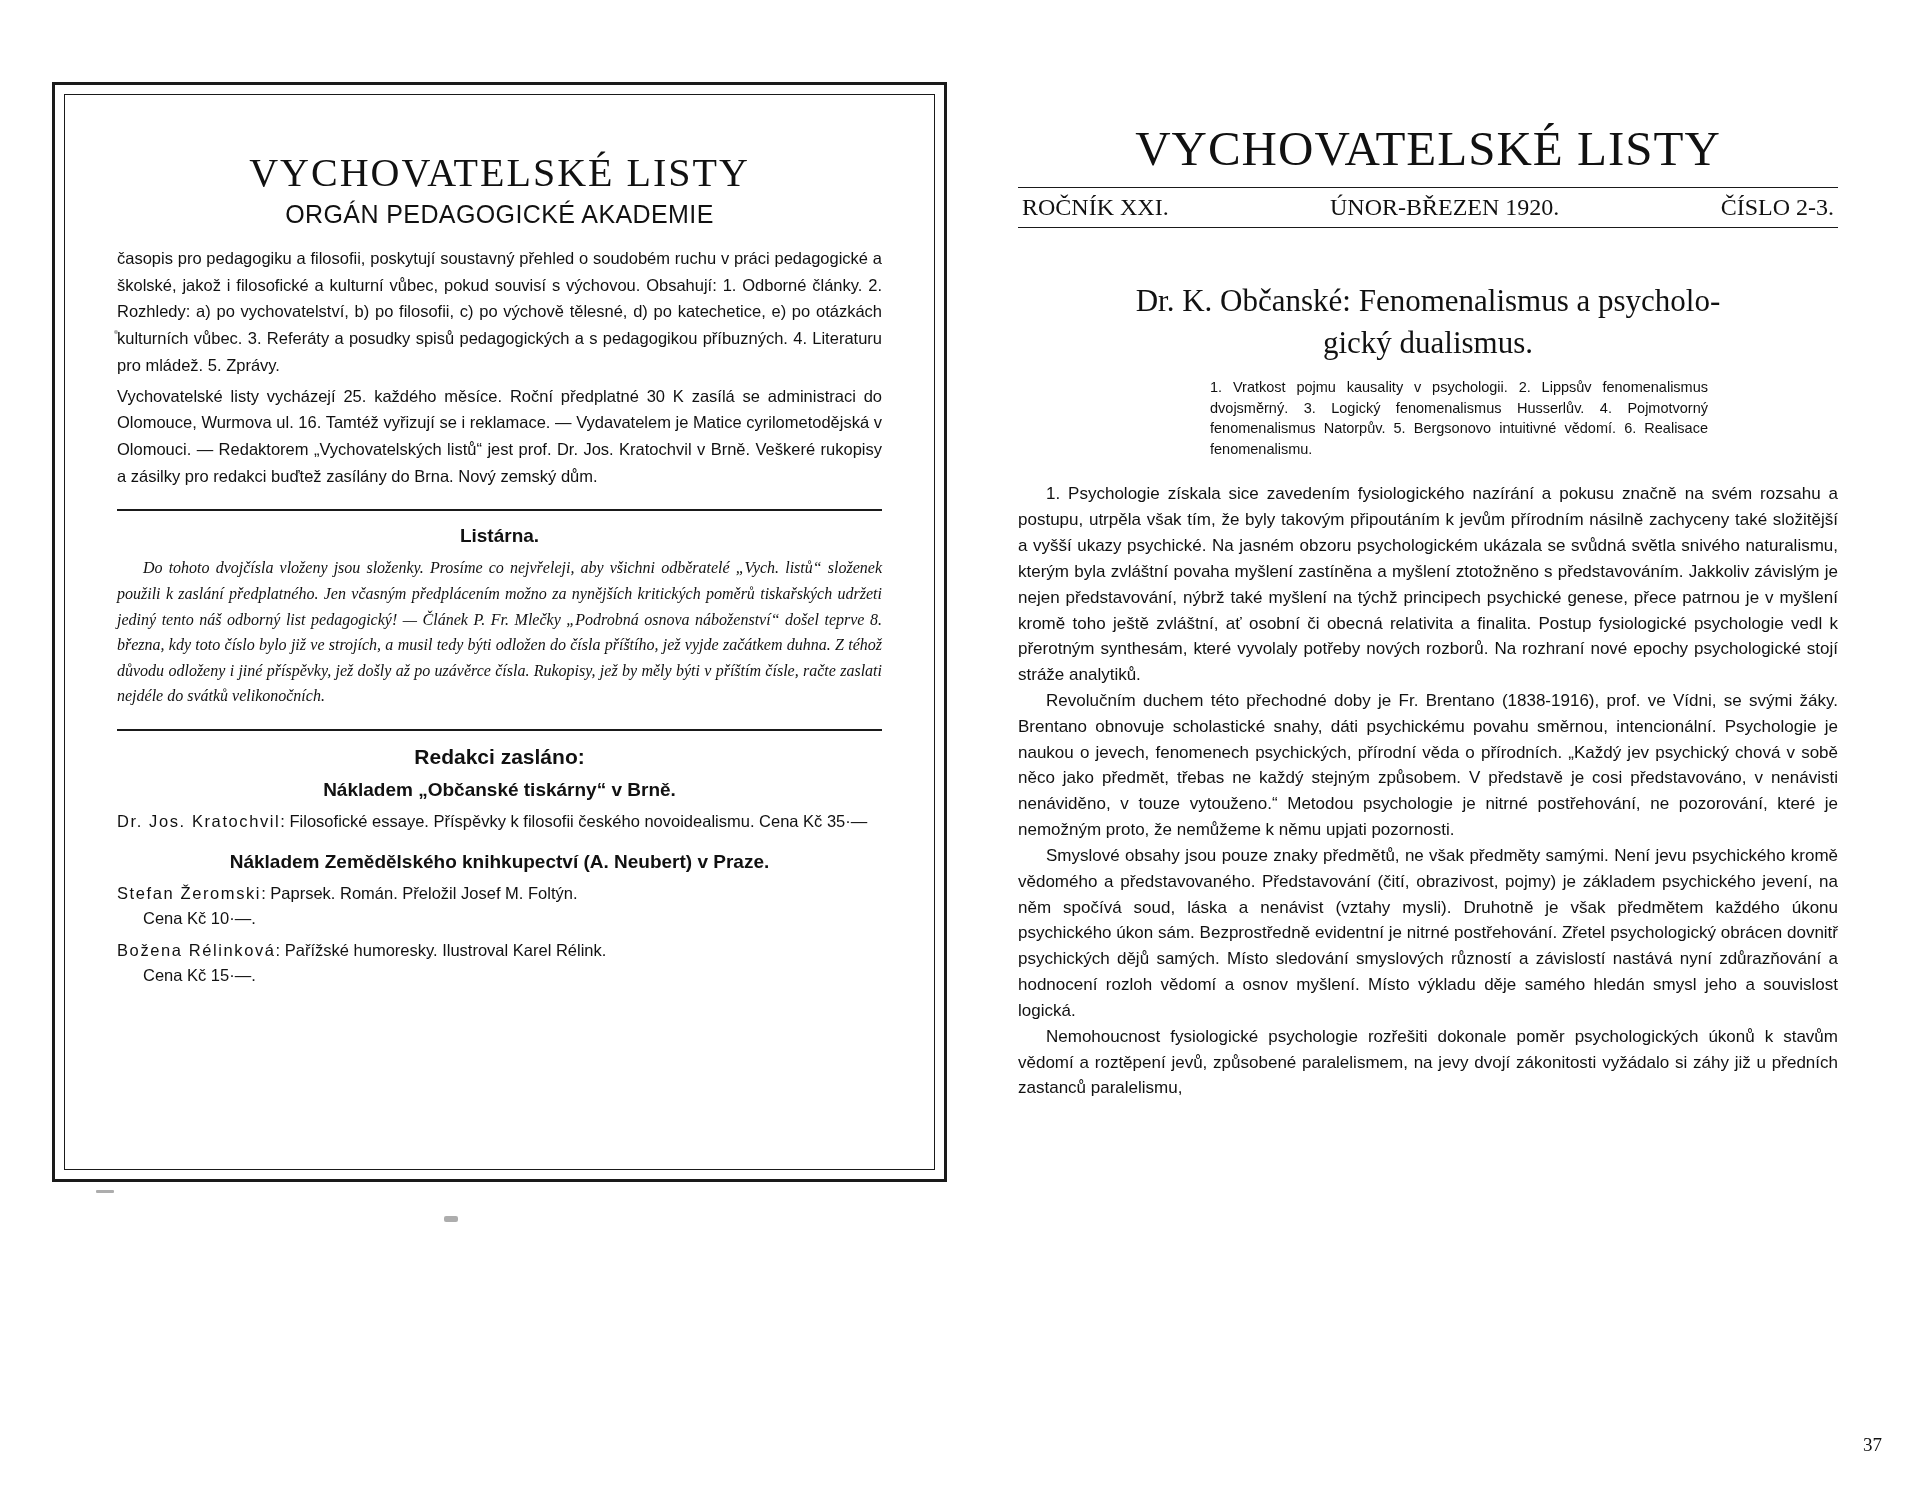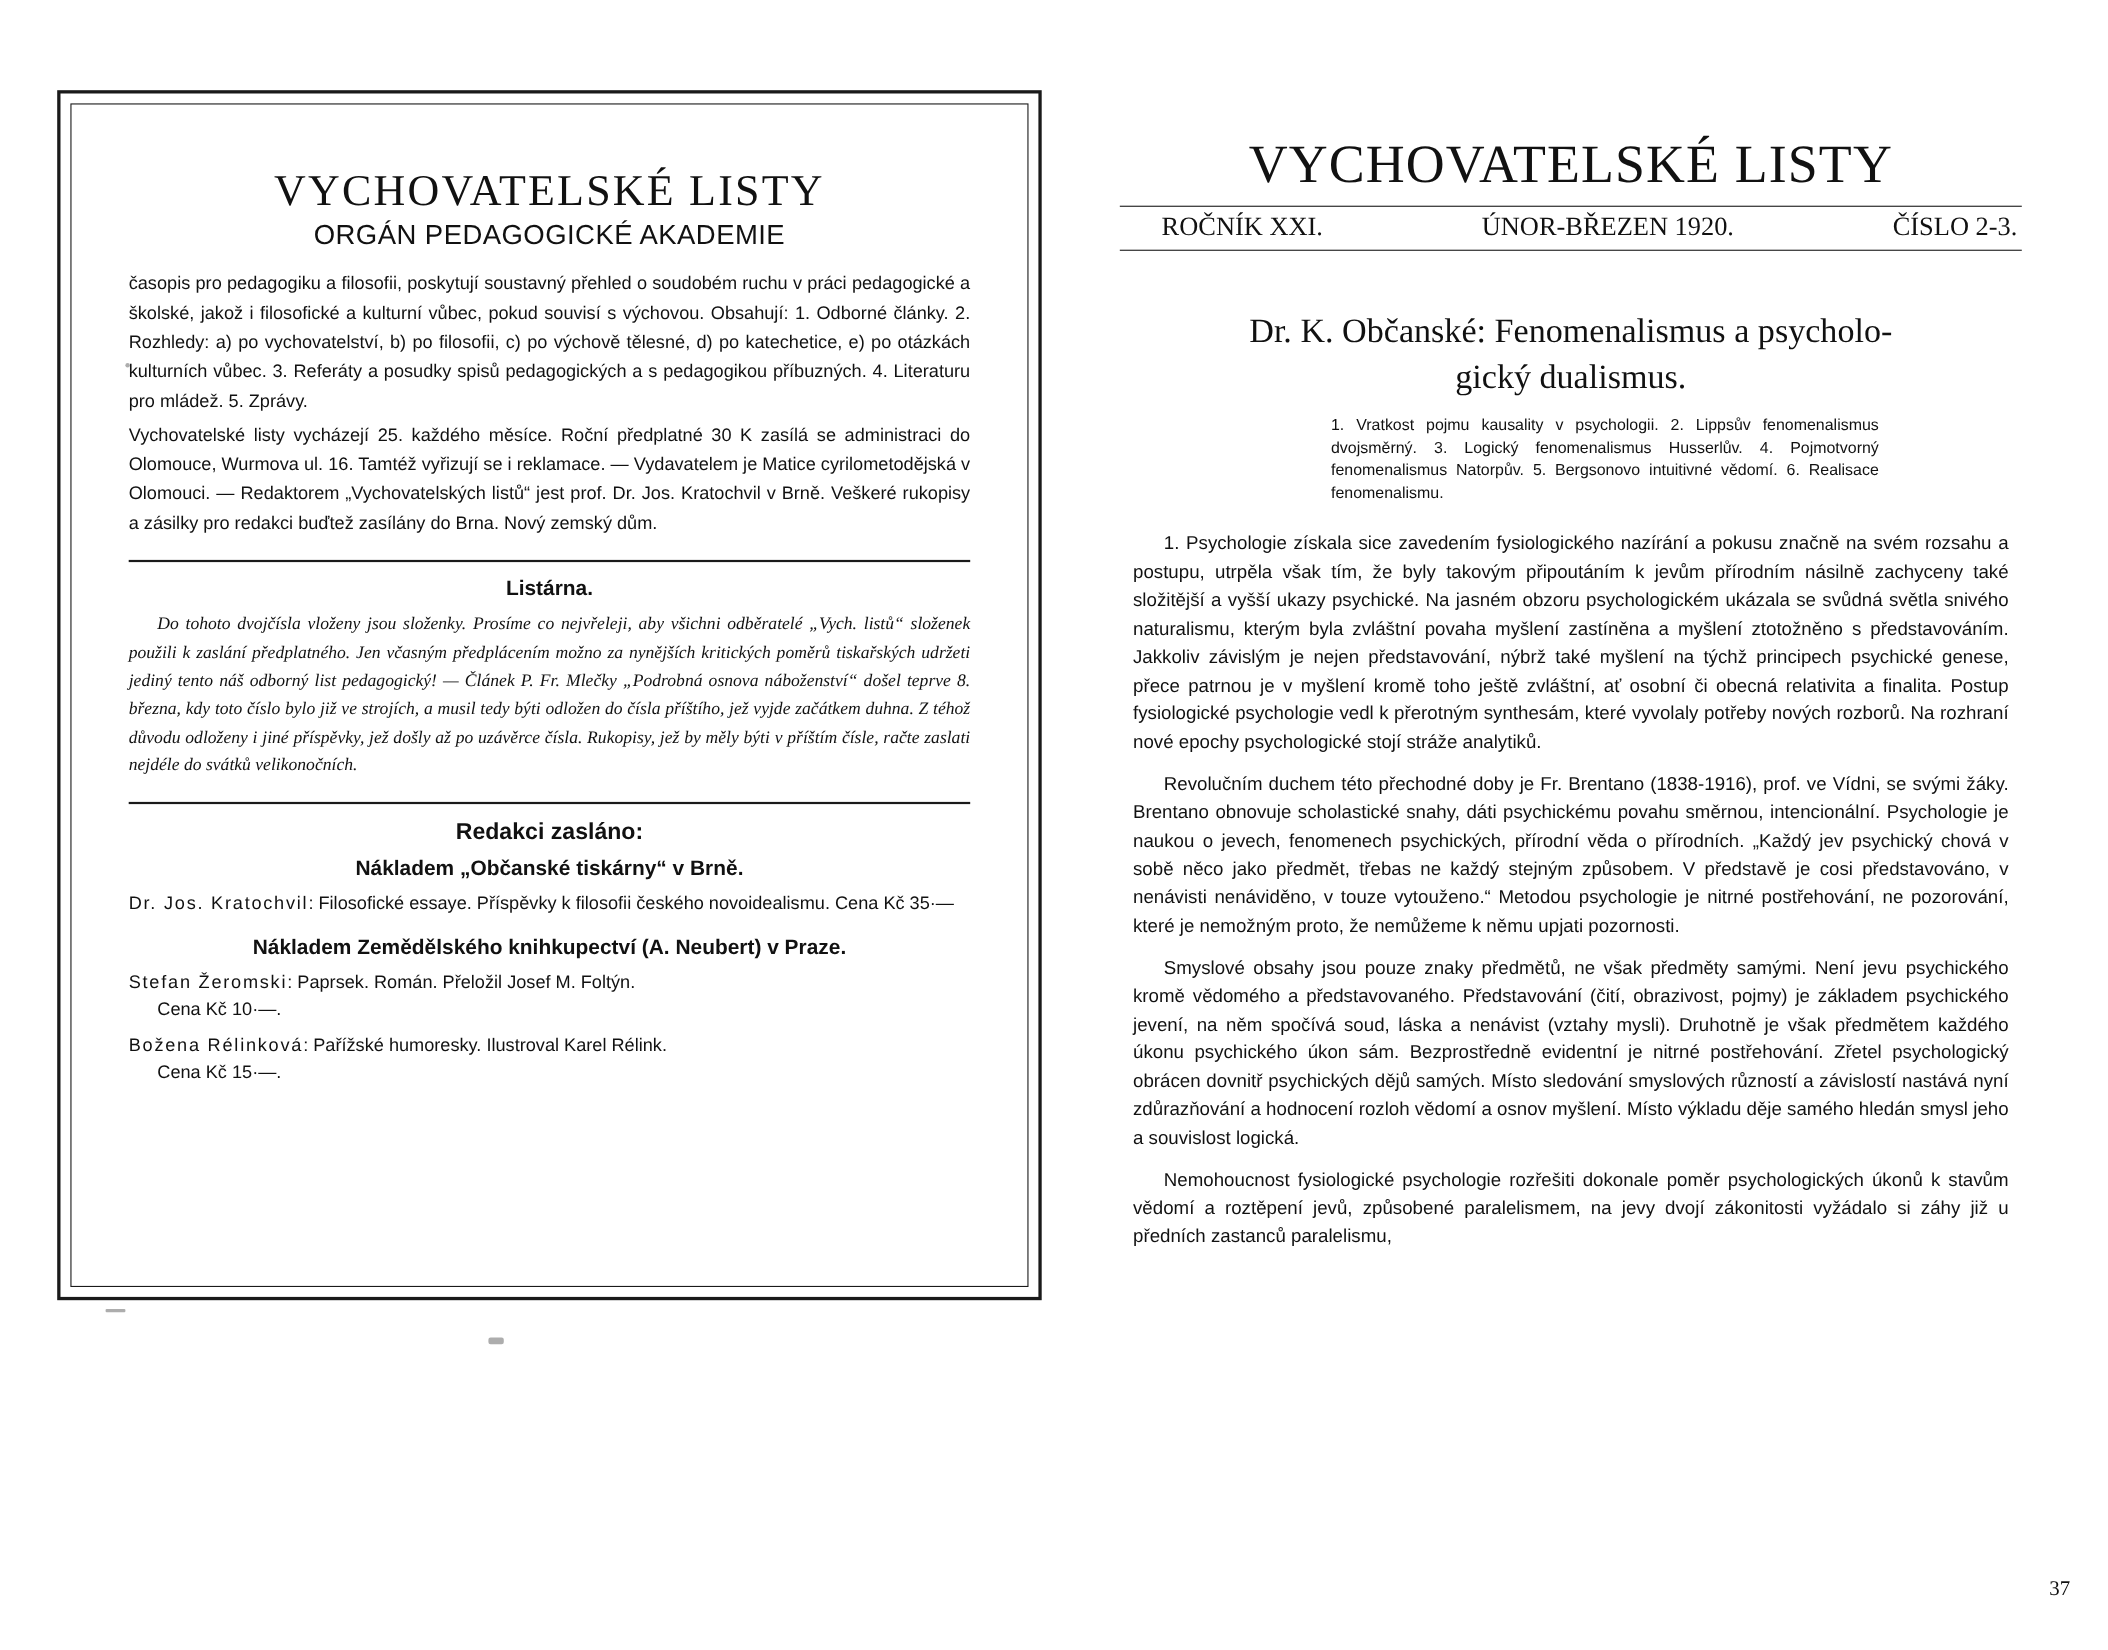--- a/index.html
+++ b/index.html
@@ -140,7 +140,6 @@
     font-family: "Liberation Serif", serif;
     font-size: 24px;
     padding: 6px 4px 6px 4px;
-    margin-left: 34px;
   }
   .issue-rule-bot {
     border-top: 1.5px solid #1a1a1a;

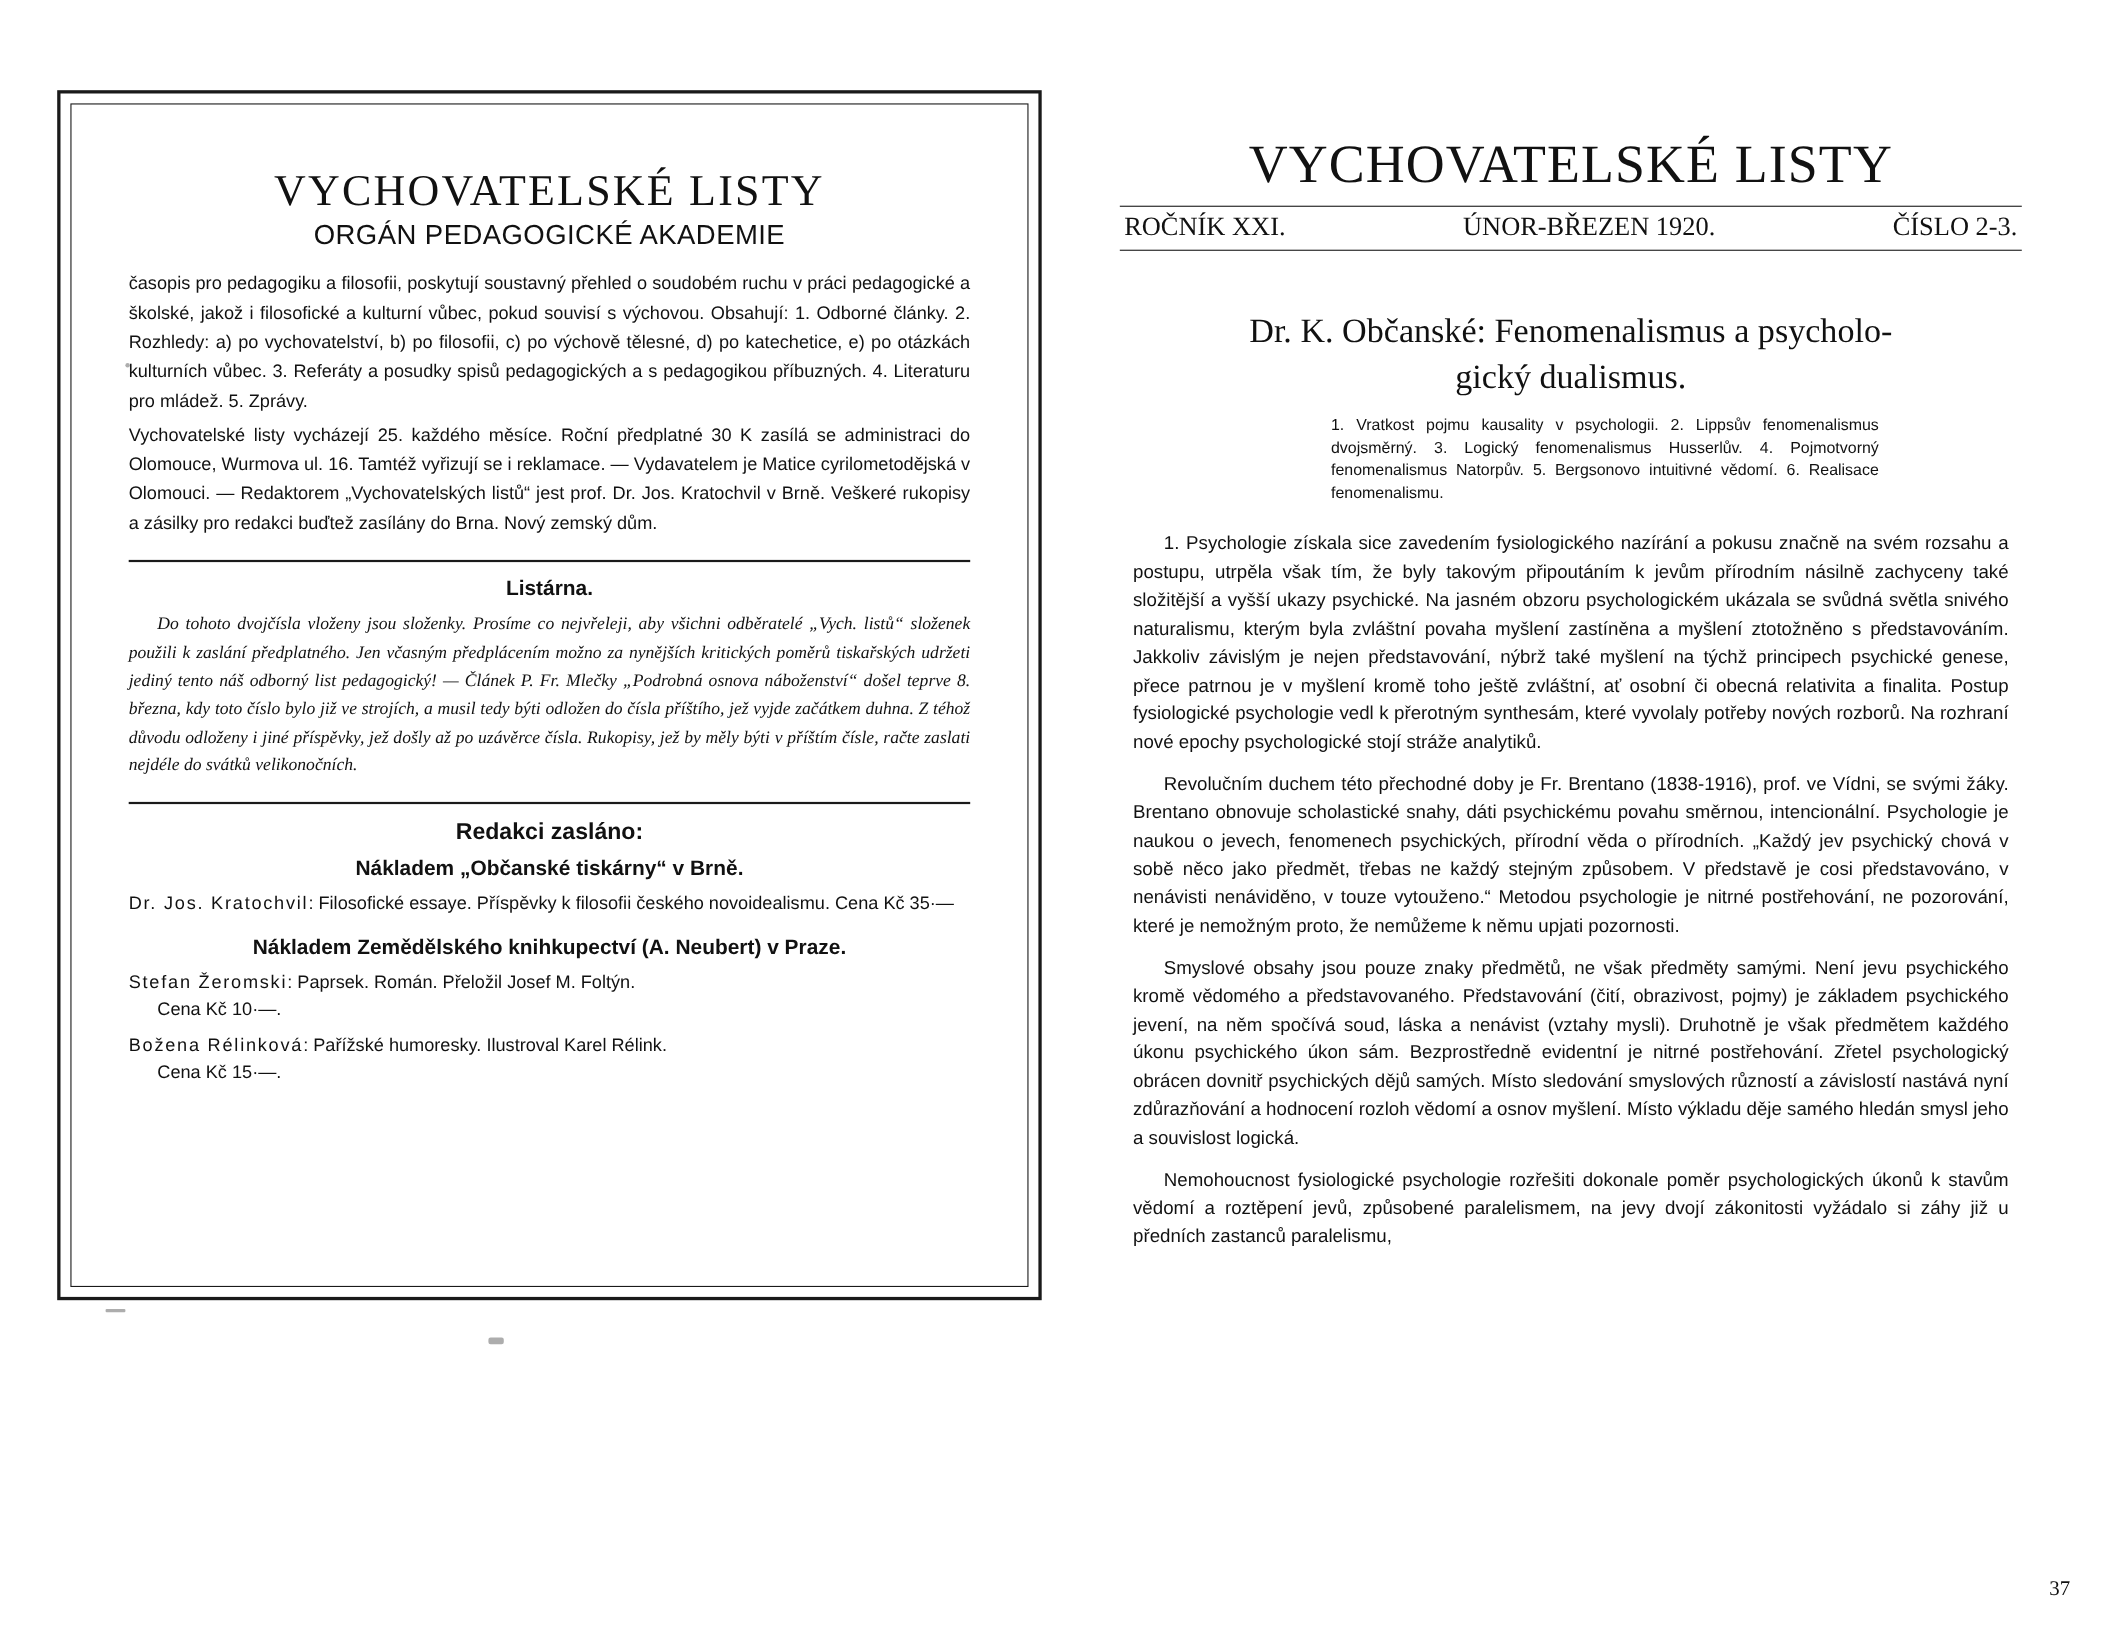--- a/index.html
+++ b/index.html
@@ -171,7 +171,7 @@
     width: 700px;
   }
   .body-col p {
-    margin: 12px;
+    margin: 0;
     text-indent: 28px;
   }
   .folio {

